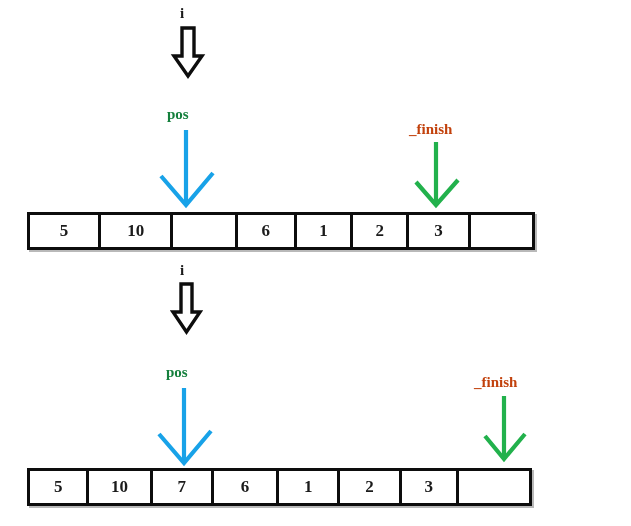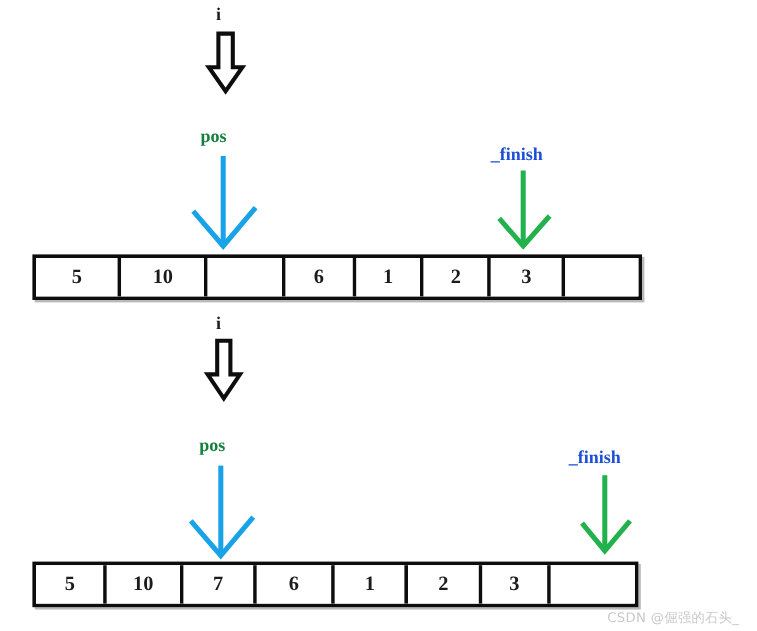--- a/index.html
+++ b/index.html
@@ -60,7 +60,7 @@
   }
   .lbl-finish {
     font-size: 15px;
-    color: #1d4ed8;
+    color: #c2410c;
   }
 
   

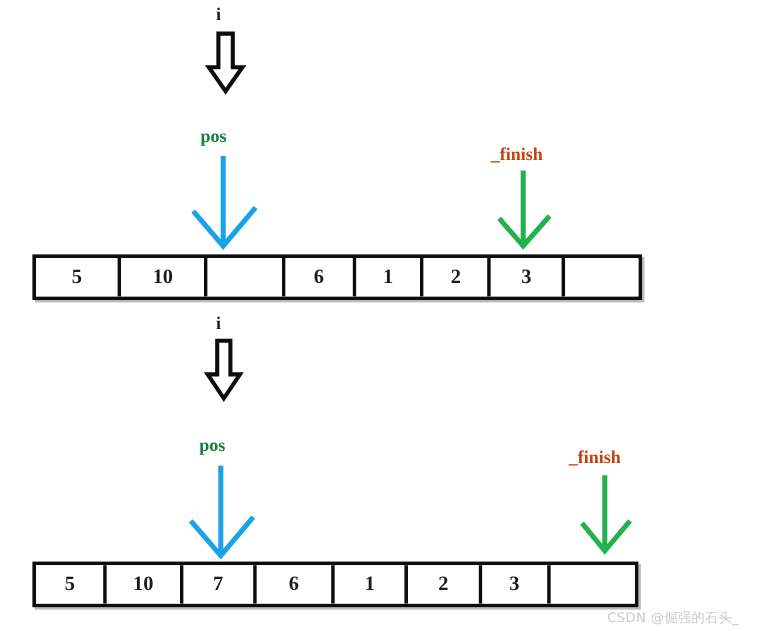--- a/index.html
+++ b/index.html
@@ -146,7 +146,6 @@
       <div class="cell" style="width: 71px;"></div>
     </div>
 
-  <div class="watermark" style="left:506px; top:507px;">CSDN @倔强的石头_</div>
 
 </div>
 

